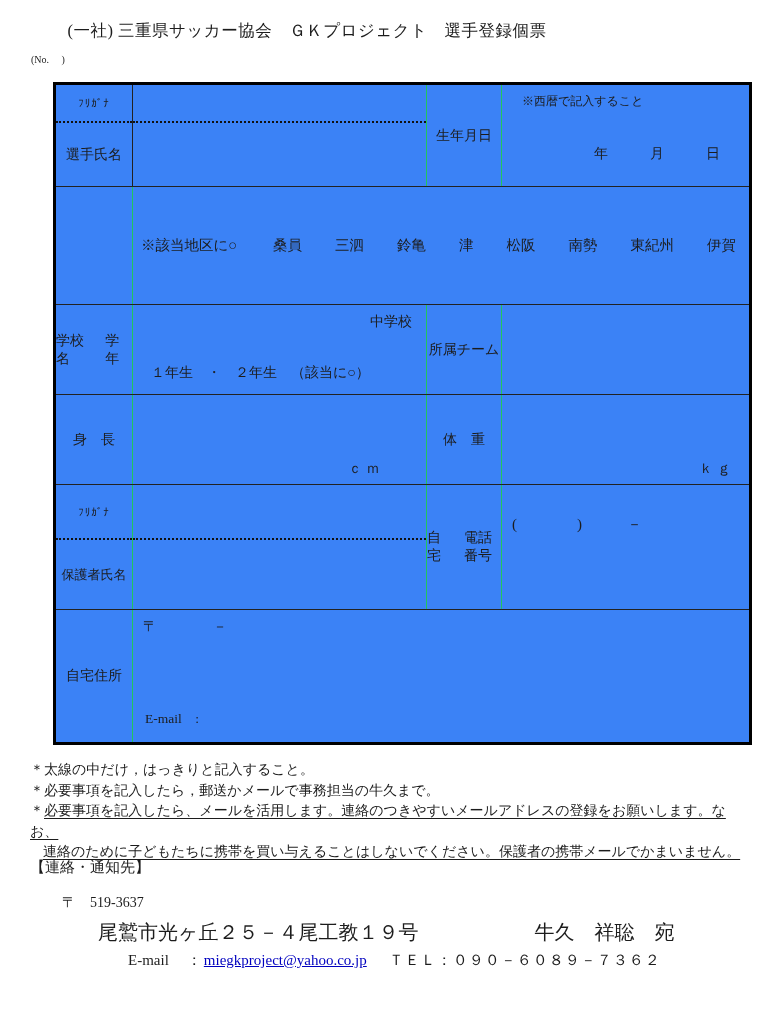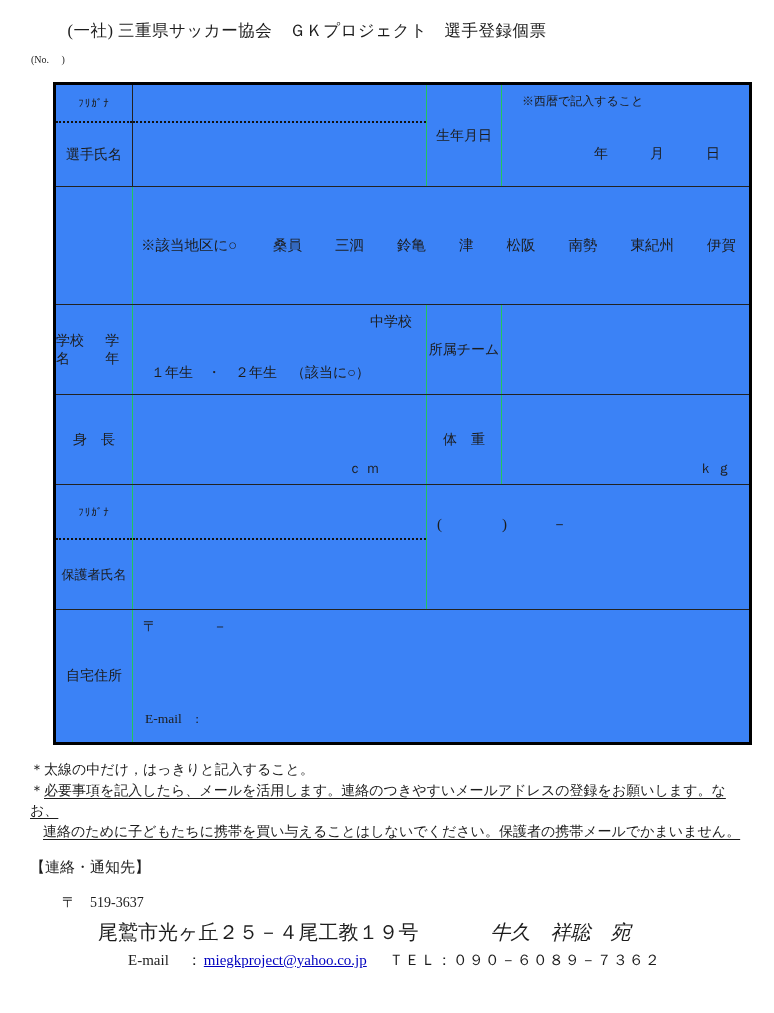--- a/index.html
+++ b/index.html
@@ -148,6 +148,10 @@
       <div class="subtop h55"></div>
       <div class="subbottom h69"></div>
     </div>
+    <div class="cell cC two-line">
+      <div>自　宅</div>
+      <div>電話番号</div>
+    </div>
     <div class="cell cD">
       <div id="phone-cell" class="pre">(　　　　)　　　－</div>
     </div>

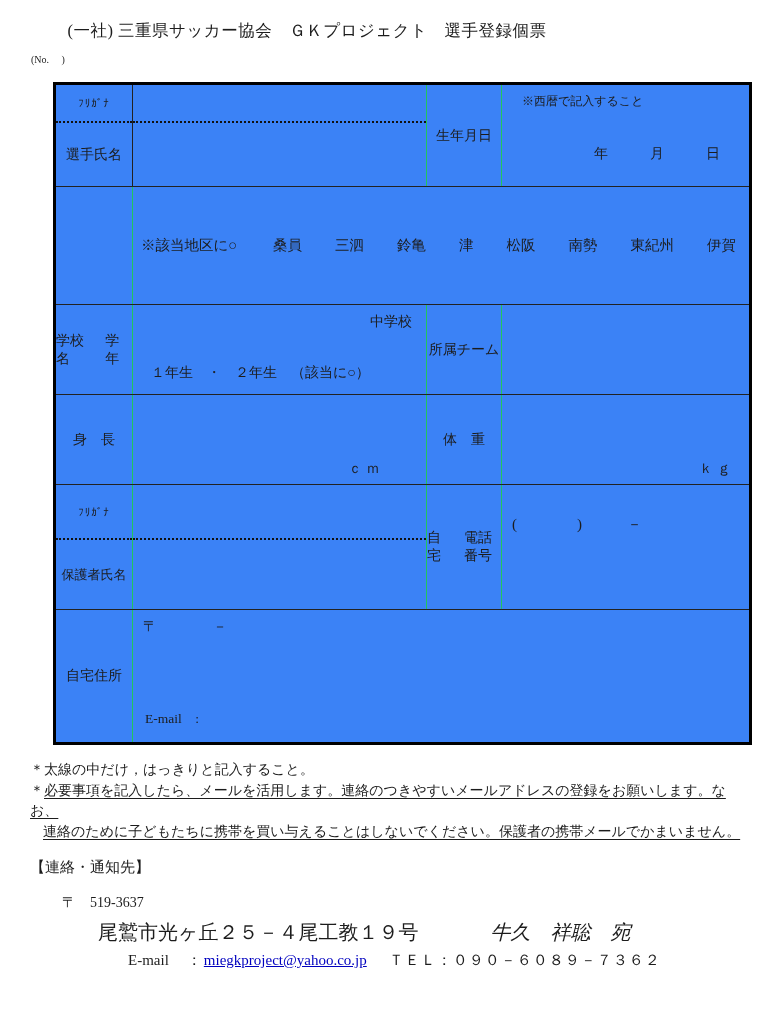--- a/index.html
+++ b/index.html
@@ -168,6 +168,7 @@
 
 <div class="abs" id="notes">
   <div>＊太線の中だけ，はっきりと記入すること。</div>
+  <div>＊必要事項を記入したら，郵送かメールで事務担当の牛久まで。</div>
   <div><span>＊</span><span class="u">必要事項を記入したら、メールを活用します。連絡のつきやすいメールアドレスの登録をお願いします。なお、</span></div>
   <div id="note-line4"><span class="u">連絡のために子どもたちに携帯を買い与えることはしないでください。保護者の携帯メールでかまいません。</span></div>
 </div>

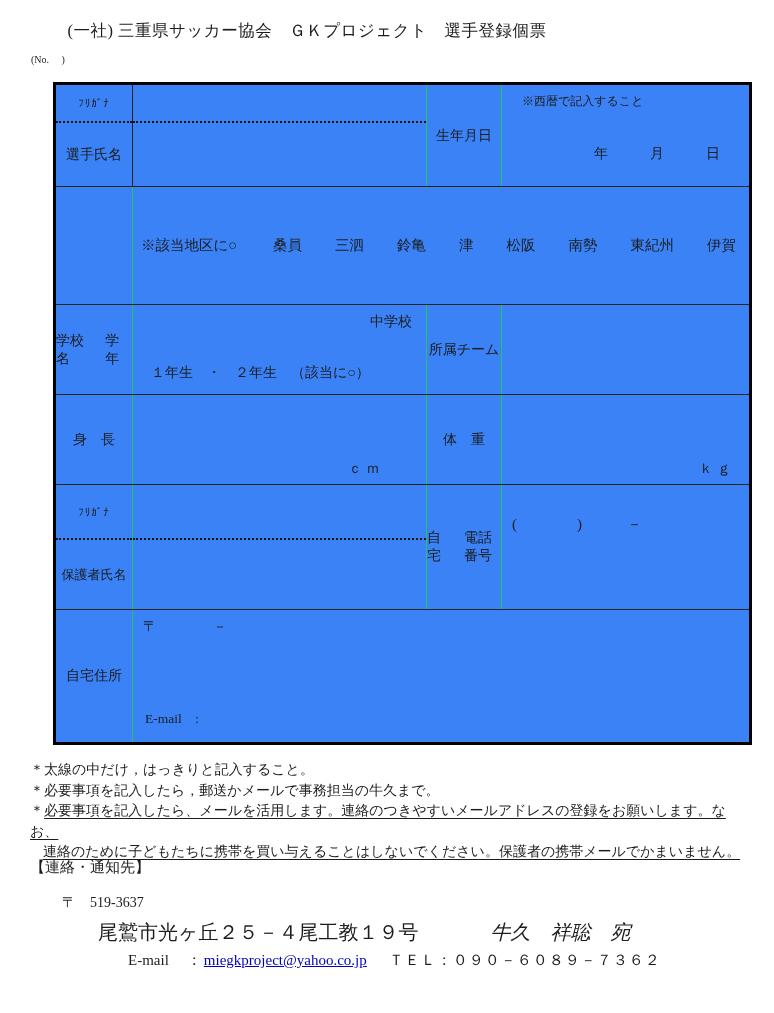--- a/index.html
+++ b/index.html
@@ -68,7 +68,7 @@
   #contact-heading{top:858px;left:30px;font-size:15px;}
   #postal-code{top:894px;left:62px;font-size:14px;}
   #address-line{top:919px;left:98px;font-size:20px;display:flex;}
-  #address-line .recipient{margin-left:72px;font-style:italic;}
+  #address-line .recipient{margin-left:116px;}
   #email-row{top:951px;left:128px;font-size:15px;display:flex;align-items:baseline;}
   #email-row .sep{margin:0 2px 0 18px;}
   #email-row a{color:#0000bf;text-decoration:underline;}

